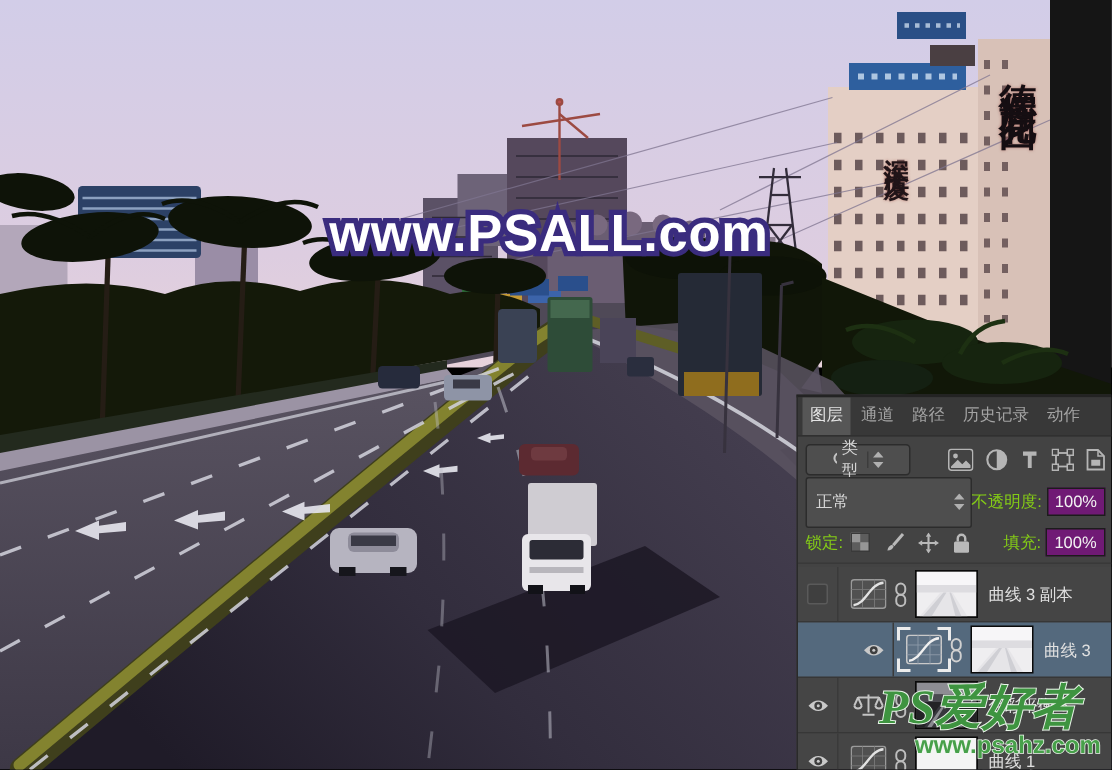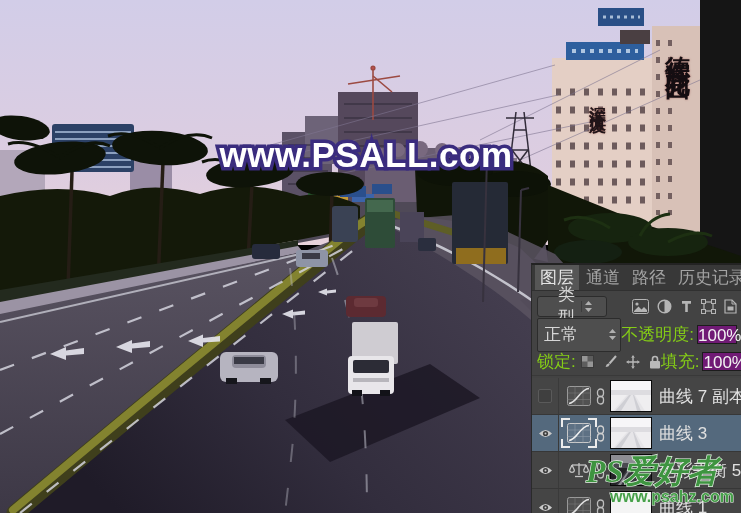--- a/index.html
+++ b/index.html
@@ -16,7 +16,7 @@
   
   #panel{position:absolute;left:531px;top:263px;width:210px;height:250px;
          background:#434343;border-top:2px solid #232323;border-left:1px solid #2a2a2a;
-         box-sizing:border-box;z-index:10;color:#d6d6d6;font-size:17px;}
+         box-sizing:border-box;z-index:10;color:#d6d6d6;font-size:11px;}
   .tabbar{height:25px;background:#383838;display:flex;align-items:stretch;
           padding-left:3px;gap:2px;border-bottom:1px solid #303030;}
   .tab{padding:0 5px;line-height:25px;color:#a3a3a3;white-space:nowrap;}

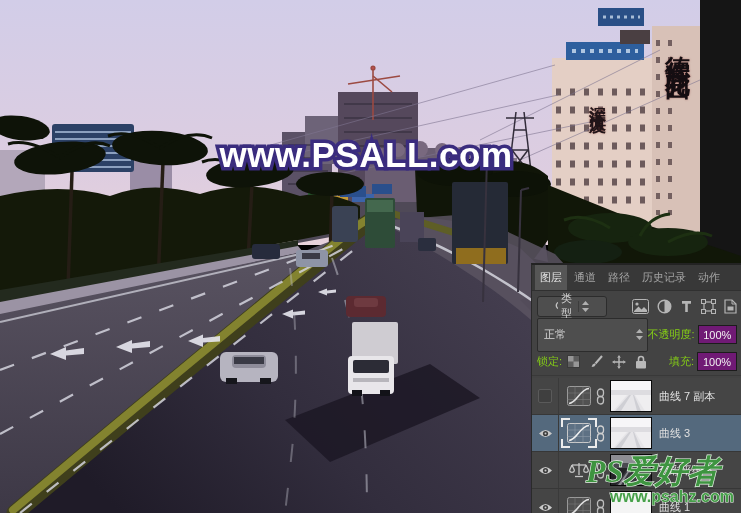--- a/index.html
+++ b/index.html
@@ -421,7 +421,7 @@
             <path d="M22 14 L23 14 L30 30 L26 30 Z" fill="#cfcfd4"></path>
           </svg>
         </div>
-        <span class="layer-name">曲线 7 副本</span>
+        <span class="layer-name">曲线 3 副本</span>
       </div>
 
       <div class="layer-row selected">

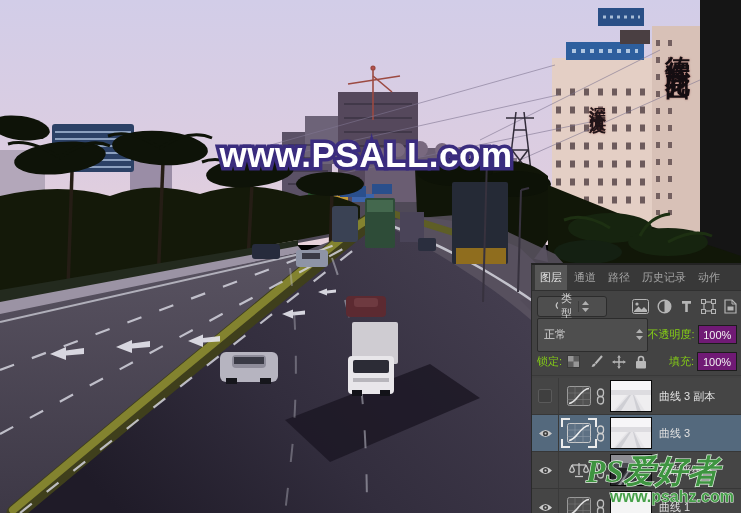--- a/index.html
+++ b/index.html
@@ -43,7 +43,7 @@
   .layers-list{position:absolute;left:0;right:0;top:113px;bottom:0;overflow:hidden;}
   .layer-row{height:37px;display:flex;align-items:center;background:#454545;
              border-bottom:1px solid #373737;box-sizing:border-box;}
-  .layer-row.selected{background:#54697d;}
+  .layer-row.selected{background:#54697d;padding-left:37px;}
   .vis-well{width:26px;align-self:stretch;display:flex;align-items:center;
             justify-content:center;border-right:1px solid #3a3a3a;flex:none;}
   .empty-box{width:12px;height:12px;background:#3f3f3f;border:1px solid #5a5a5a;

